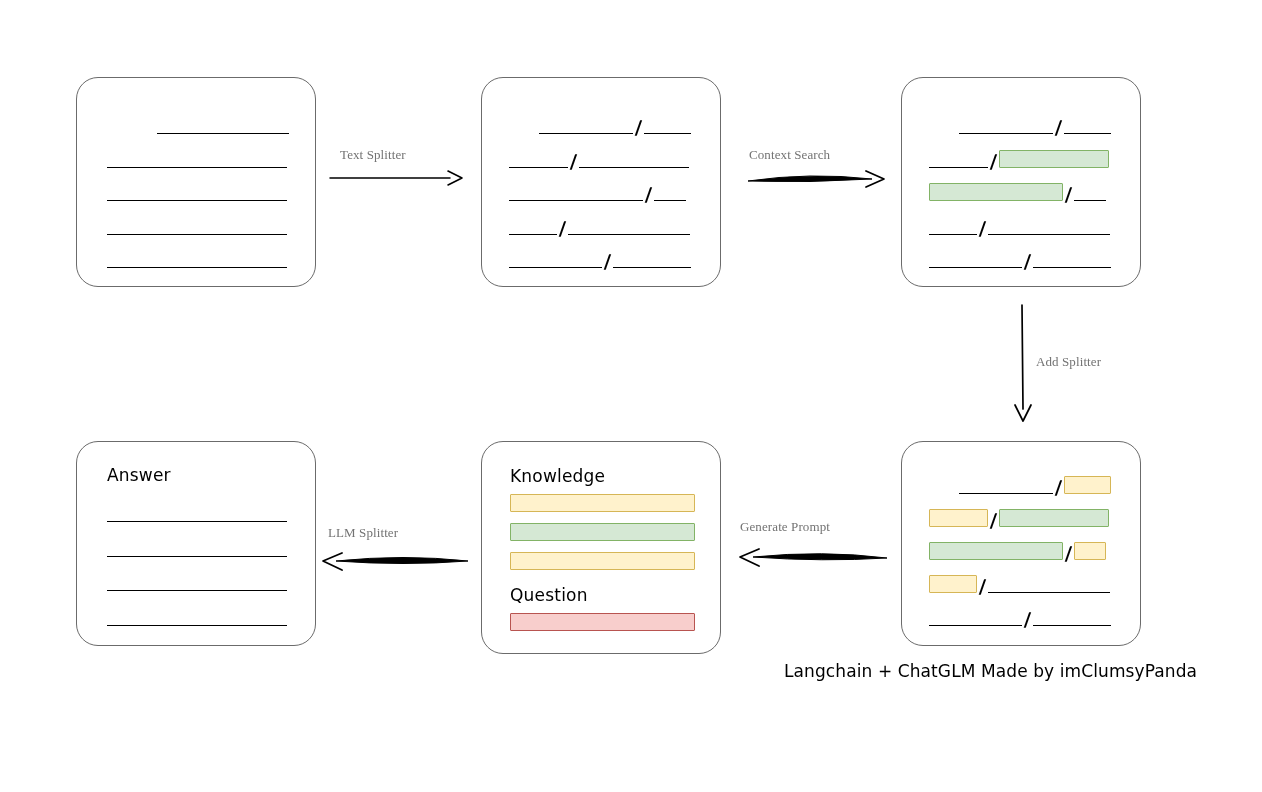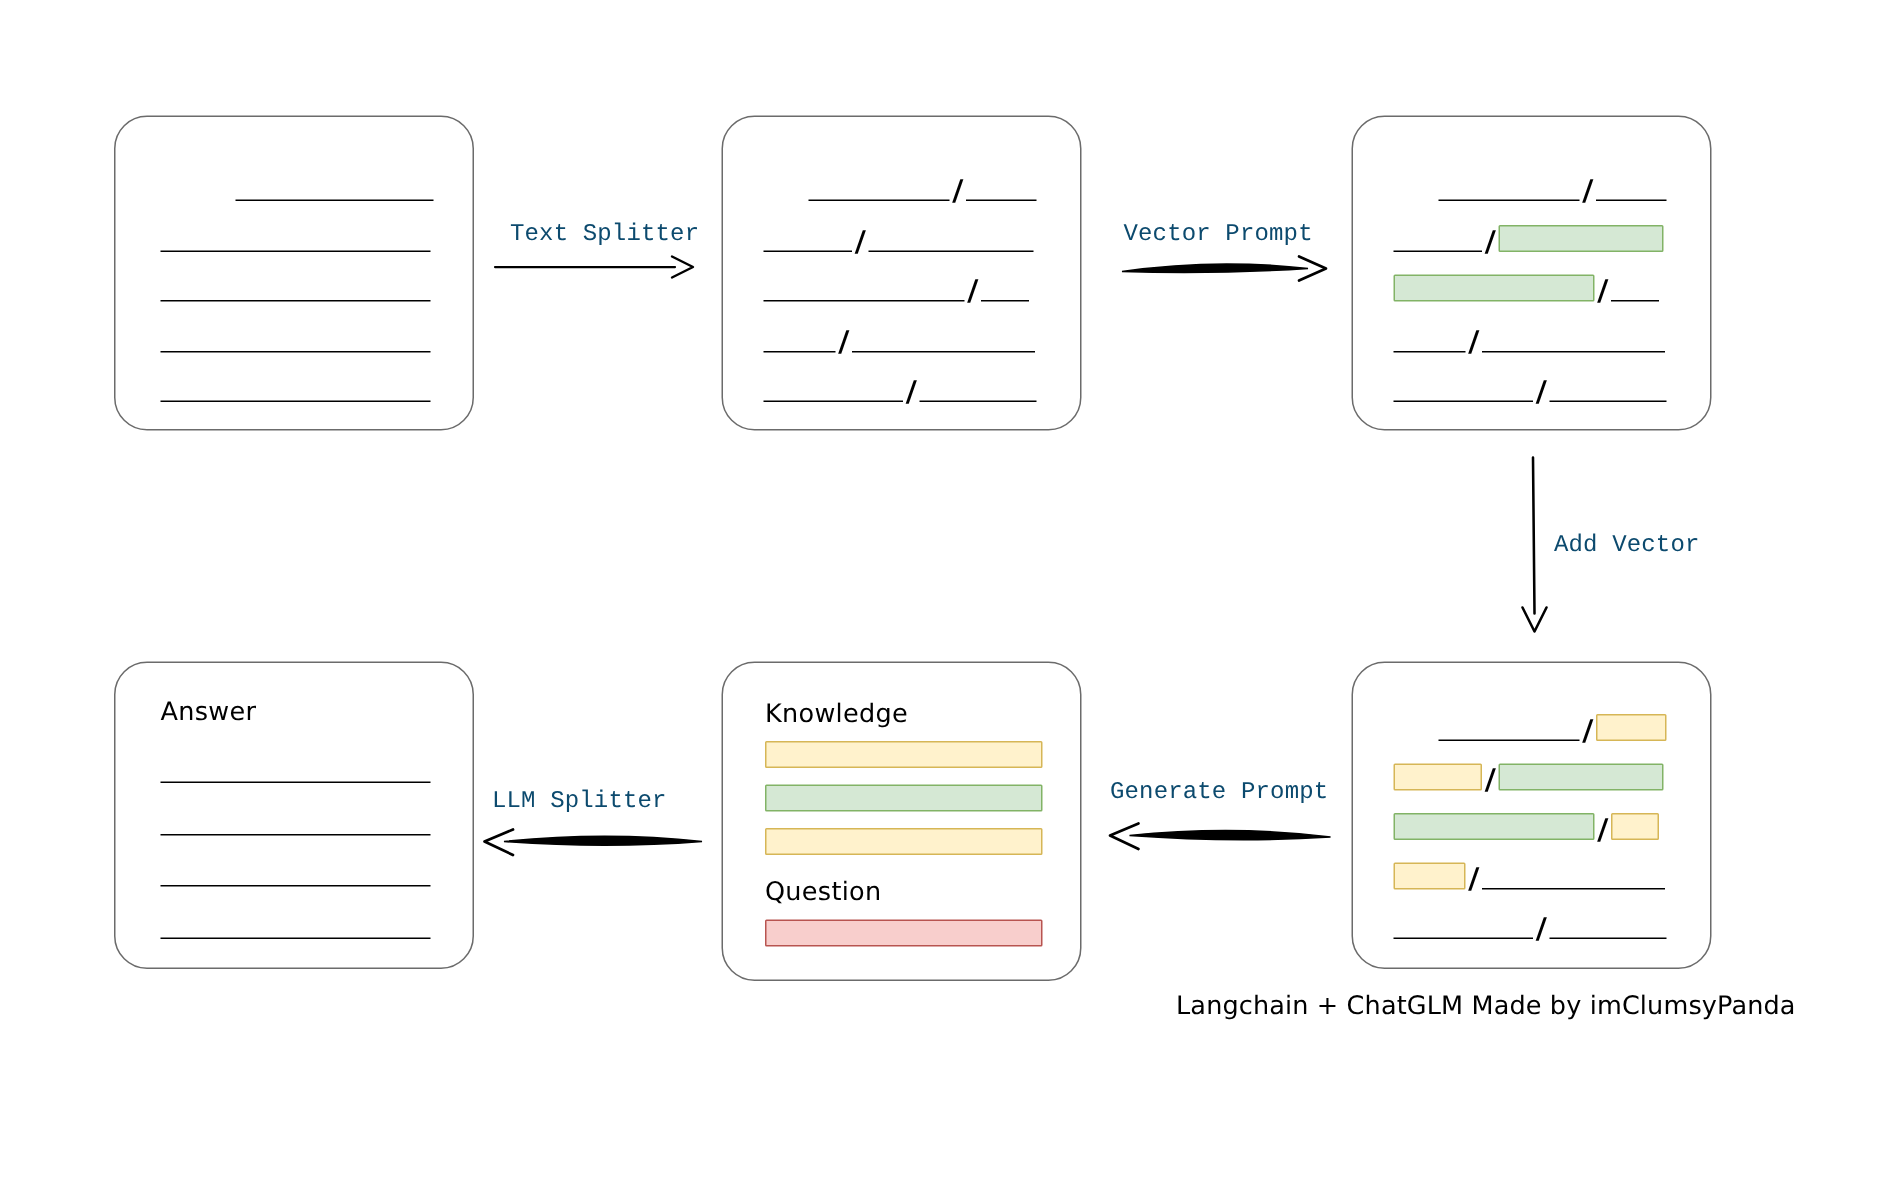--- a/index.html
+++ b/index.html
@@ -90,9 +90,9 @@
   
   .edge-label {
     position: absolute;
-    font-family: Liberation Mono, monospace;
-    font-size: 16px;
-    color: #0c4a6e;
+    font-family: Liberation Serif, serif;
+    font-size: 13px;
+    color: #737373;
     white-space: nowrap;
     letter-spacing: 0.1px;
   }

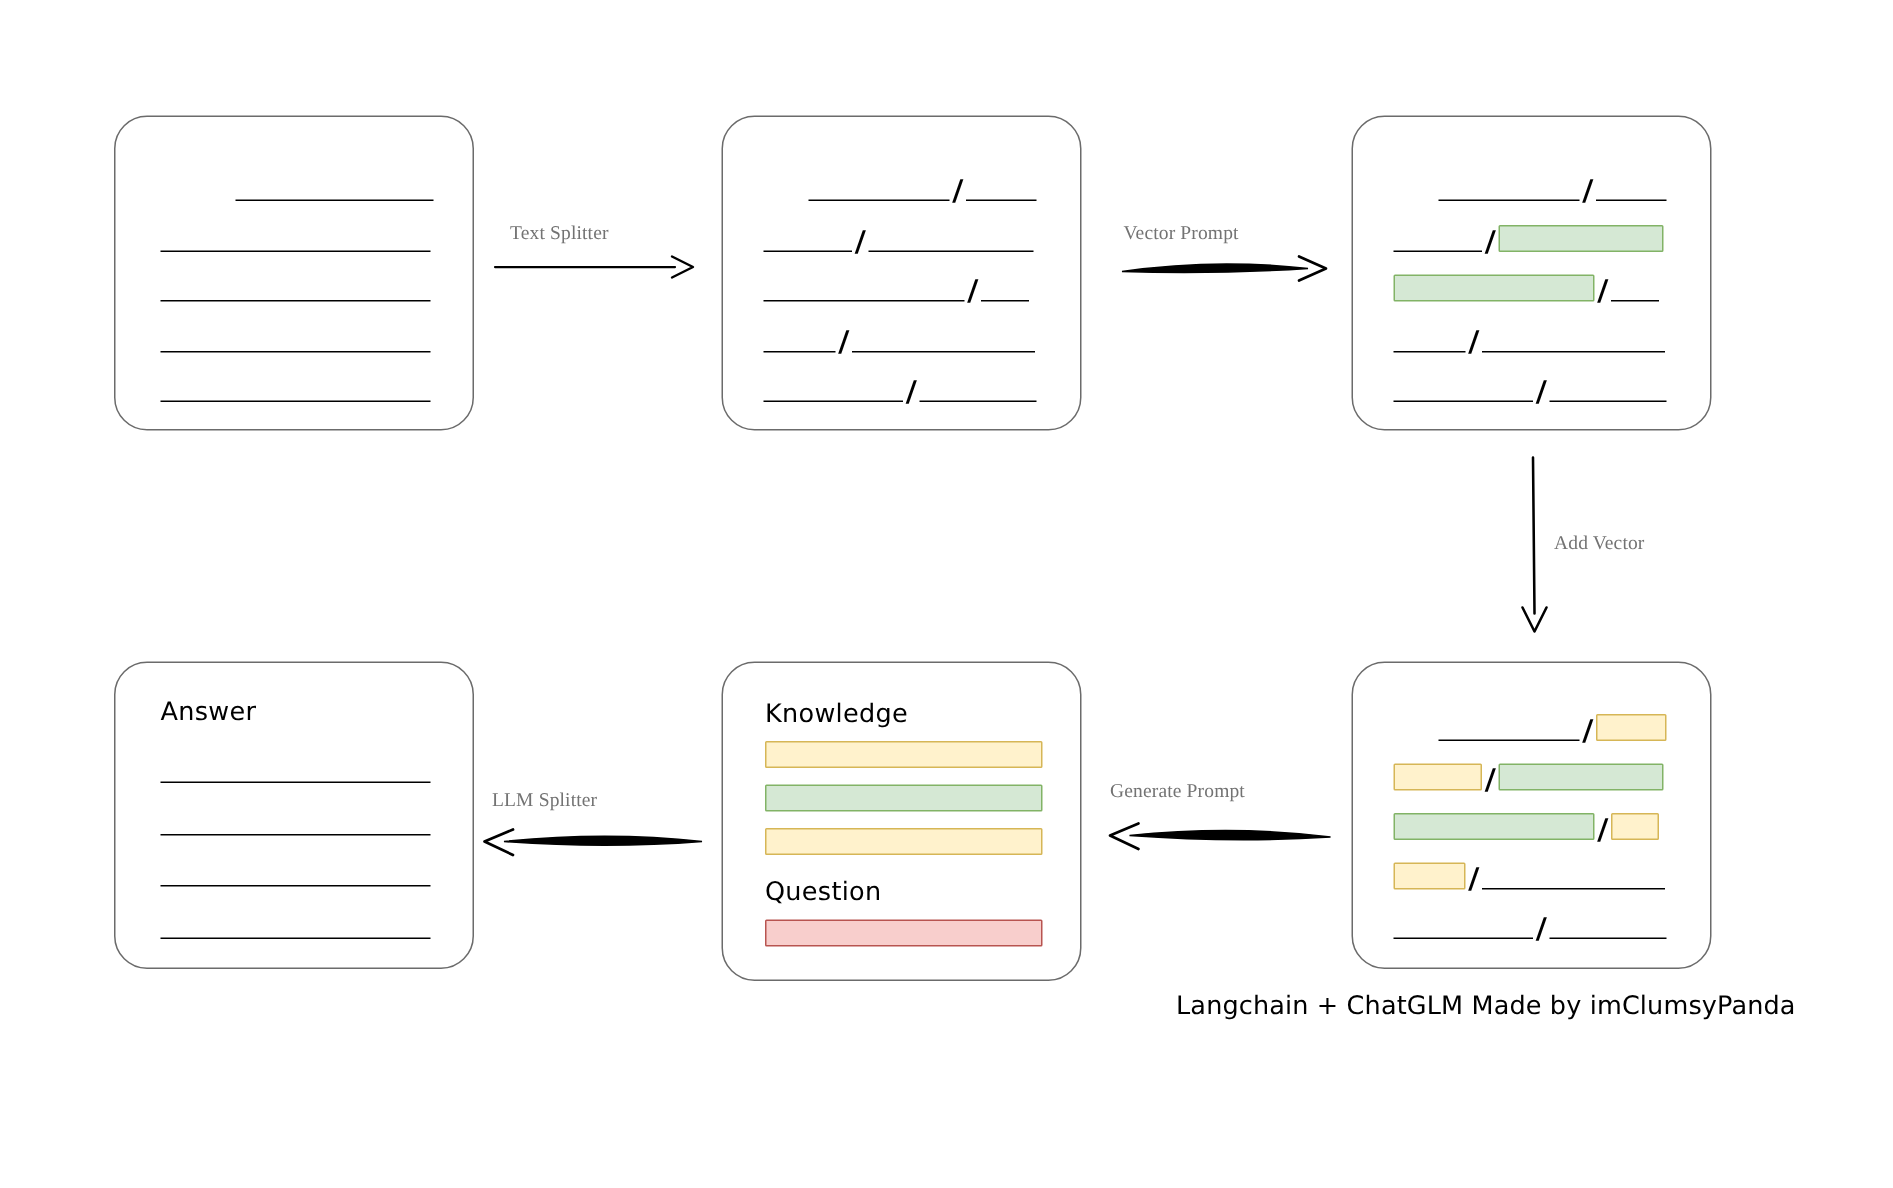--- a/index.html
+++ b/index.html
@@ -274,7 +274,7 @@
     <path d="M118,6 L132,13 L118,20" stroke="#000" stroke-width="1.6" fill="none" stroke-linejoin="round" stroke-linecap="round"></path>
   </svg>
 
-  <div class="edge-label" style="left:749px; top:147px;">Vector Prompt</div>
+  <div class="edge-label" style="left:749px; top:147px;">Context Search</div>
   <svg class="arrow-svg" style="left:748px; top:165px;" width="140" height="26" viewBox="0 0 140 26">
     <path d="M0,16 Q62,7 124,14 Q62,18 0,16 Z" fill="#000" stroke="#000" stroke-width="1"></path>
     <path d="M118,6 L136,14 L118,22" stroke="#000" stroke-width="1.8" fill="none" stroke-linejoin="round" stroke-linecap="round"></path>

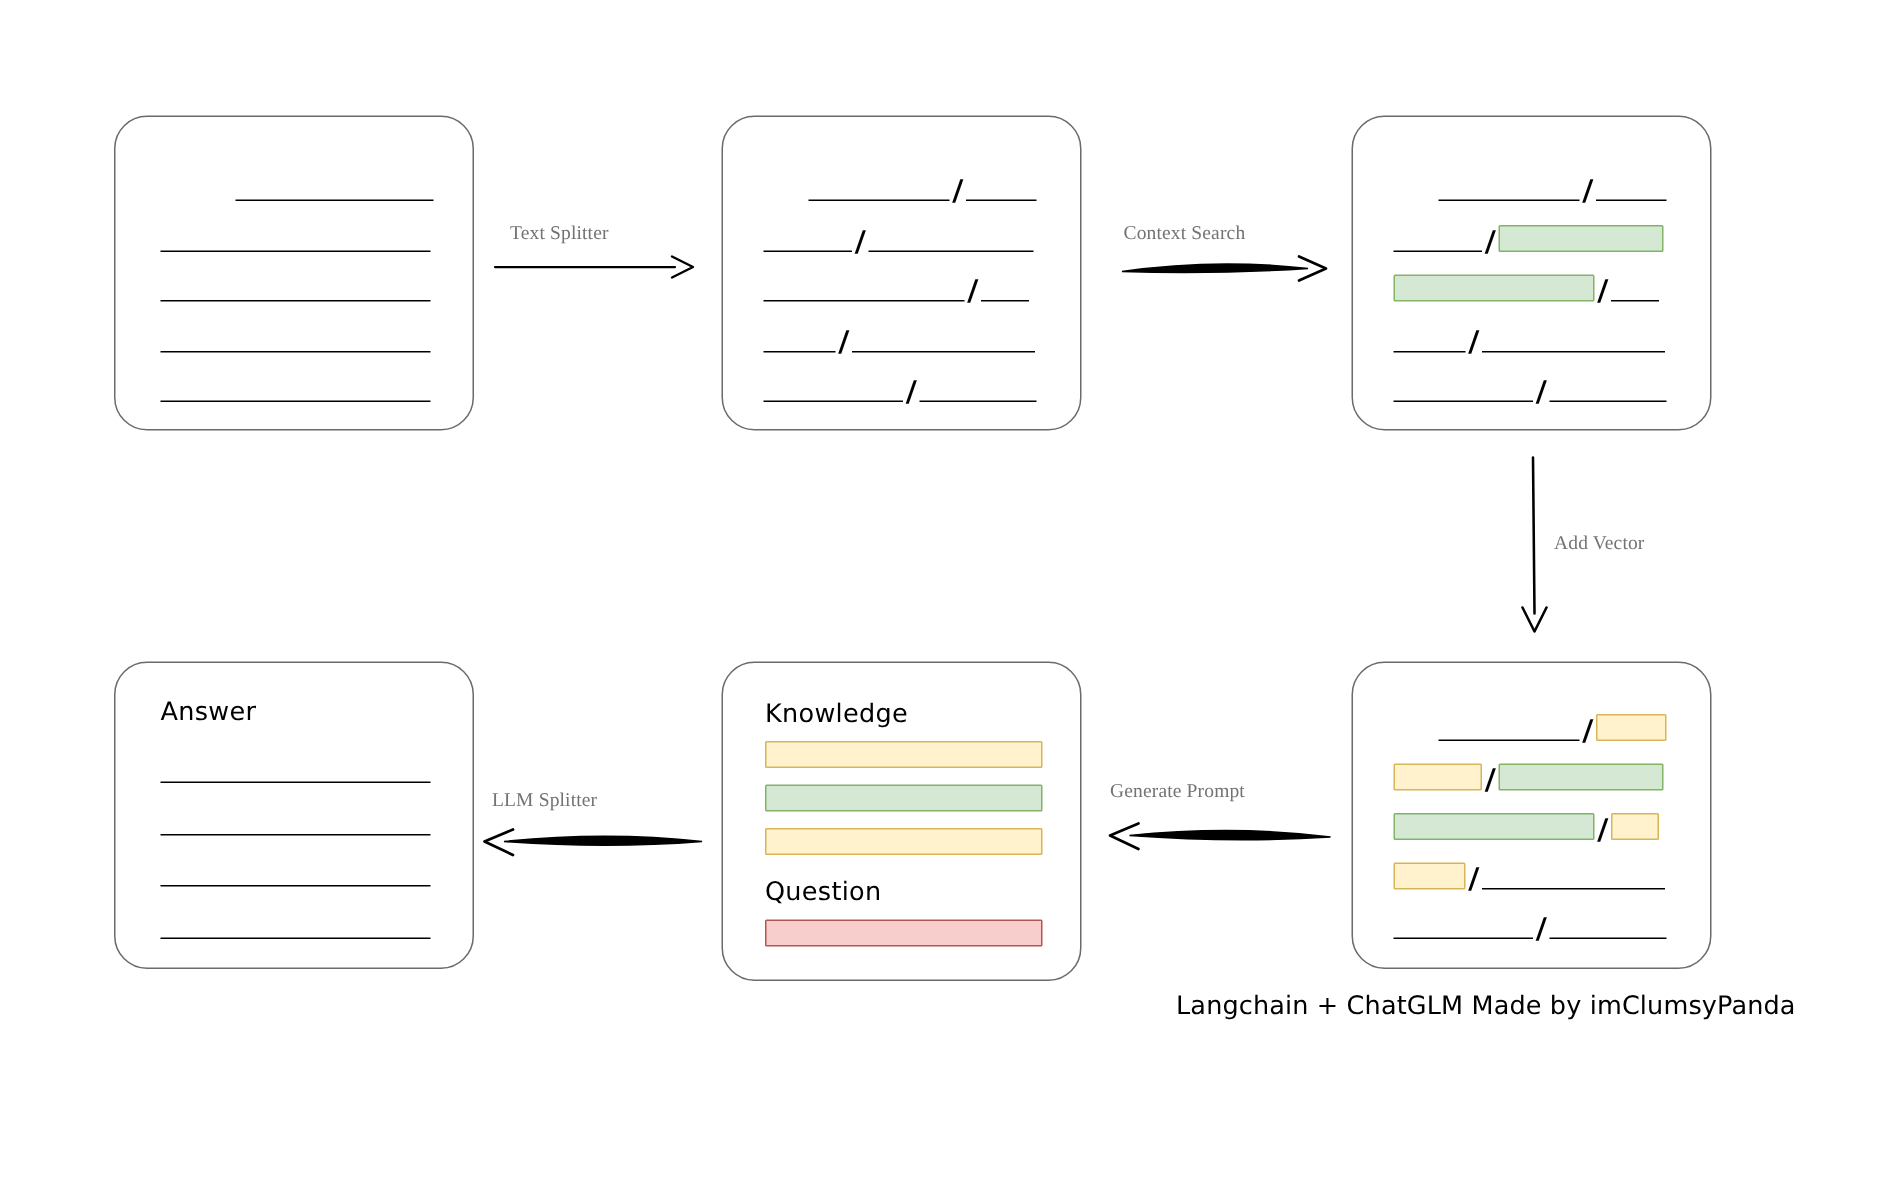--- a/index.html
+++ b/index.html
@@ -280,7 +280,7 @@
     <path d="M118,6 L136,14 L118,22" stroke="#000" stroke-width="1.8" fill="none" stroke-linejoin="round" stroke-linecap="round"></path>
   </svg>
 
-  <div class="edge-label" style="left:1036px; top:354px;">Add Vector</div>
+  <div class="edge-label" style="left:1036px; top:354px;">Add Splitter</div>
   <svg class="arrow-svg" style="left:1008px; top:305px;" width="30" height="118" viewBox="0 0 30 118">
     <path d="M14,0 L15,104" stroke="#000" stroke-width="1.7" fill="none" stroke-linecap="round"></path>
     <path d="M7,100 L15,116 L23,100" stroke="#000" stroke-width="1.7" fill="none" stroke-linejoin="round" stroke-linecap="round"></path>

